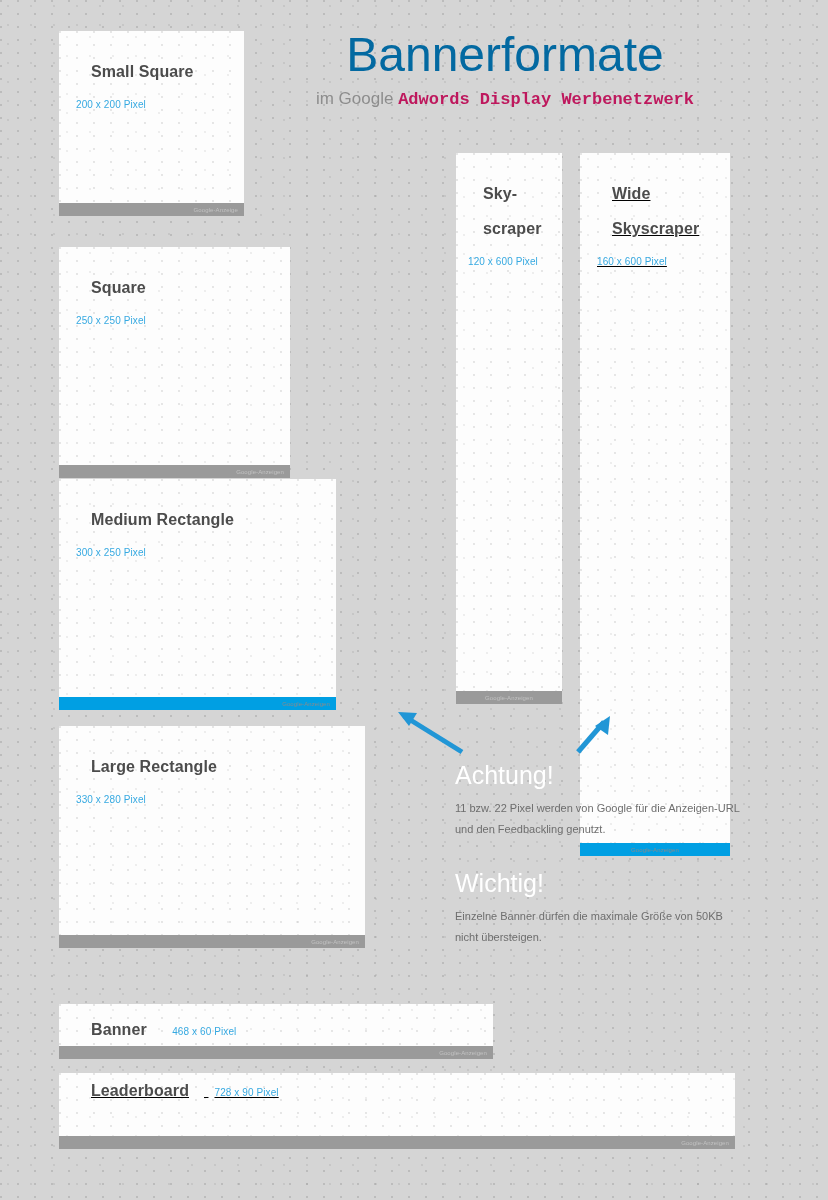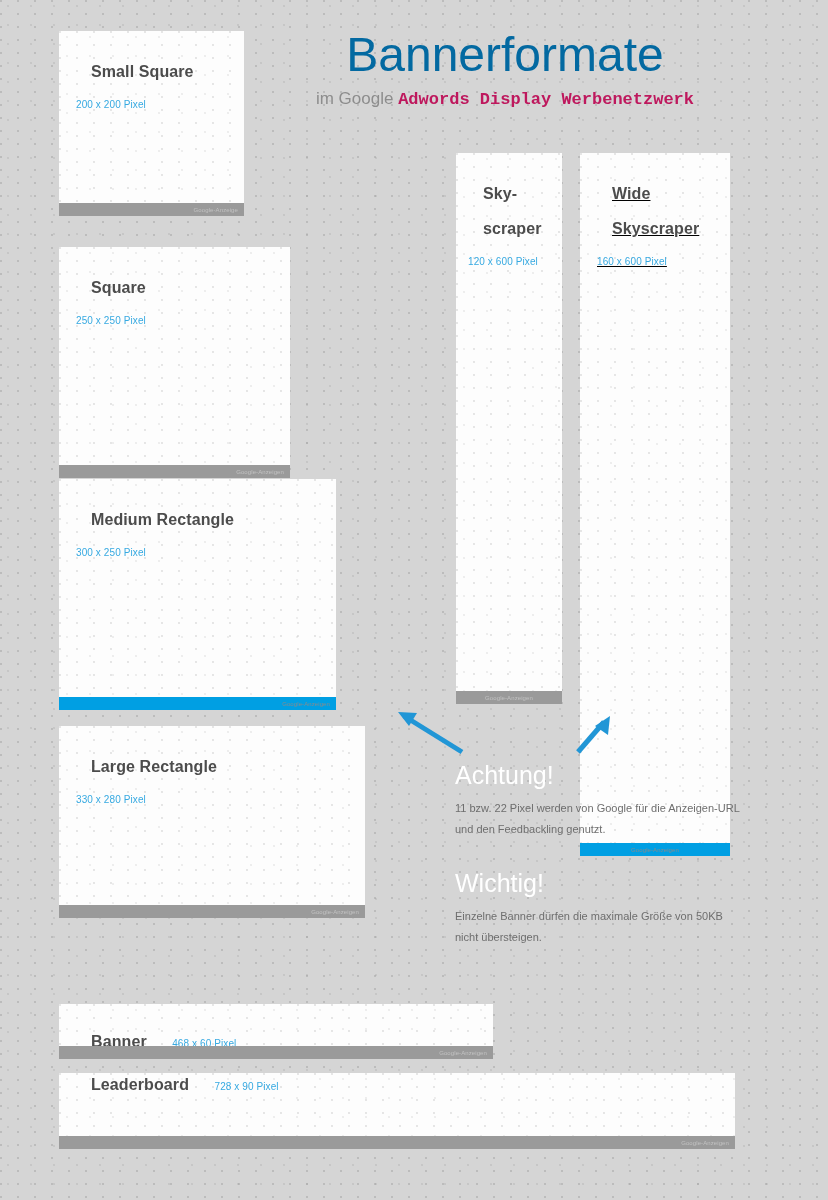--- a/index.html
+++ b/index.html
@@ -200,7 +200,7 @@
 </div>
 
 <div class="banner" style="left:59px; top:726px; width:306px;">
-  <div class="banner-body" style="height:179px;">
+  <div class="banner-body" style="height:209px;">
     <div class="b-text">
       <div class="b-title">Large Rectangle</div>
       <div class="b-dims">330 x 280 Pixel</div>

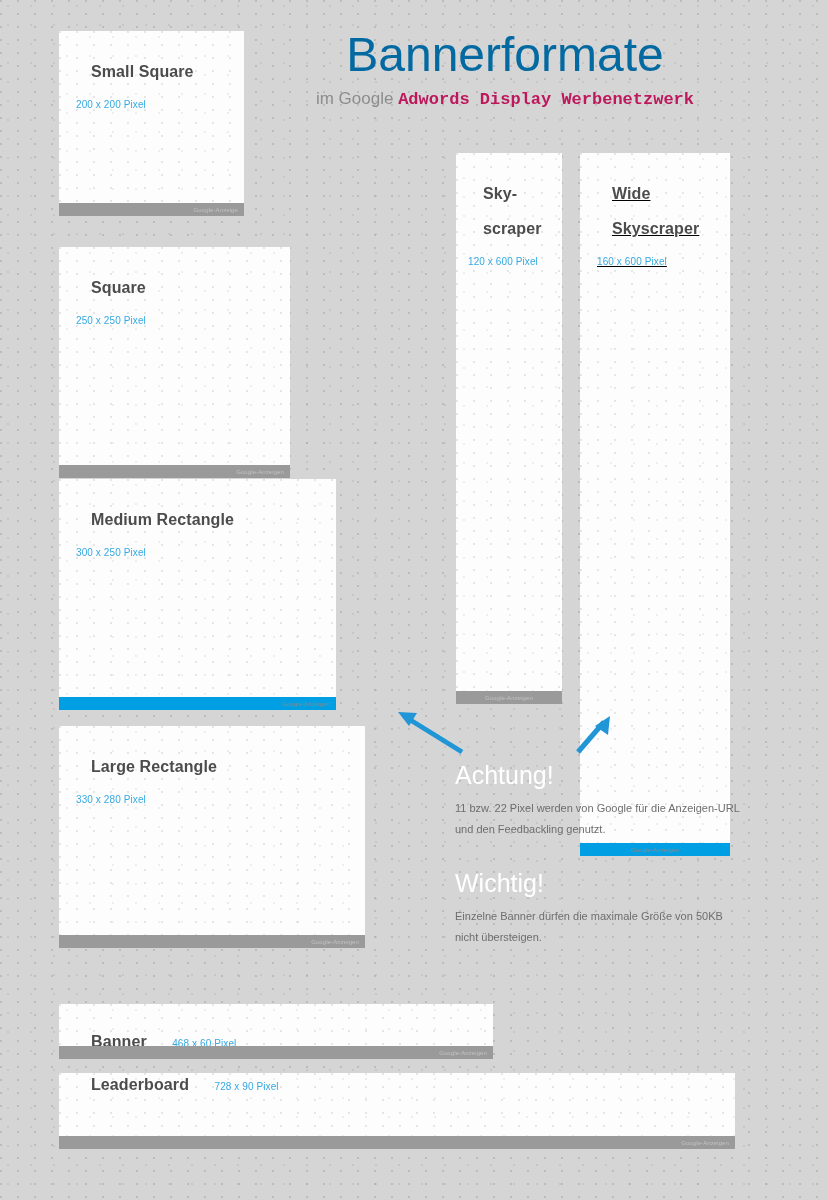--- a/index.html
+++ b/index.html
@@ -213,7 +213,7 @@
 
 <div class="banner" style="left:59px; top:1004px; width:434px;">
   <div class="banner-body" style="height:42px;">
-    <div class="b-text inline" style="padding-top:28px;">
+    <div class="b-text inline" style="padding-top:16px;">
       <span class="b-title">Banner</span>
       <span class="b-dims">468 x 60 Pixel</span>
     </div>

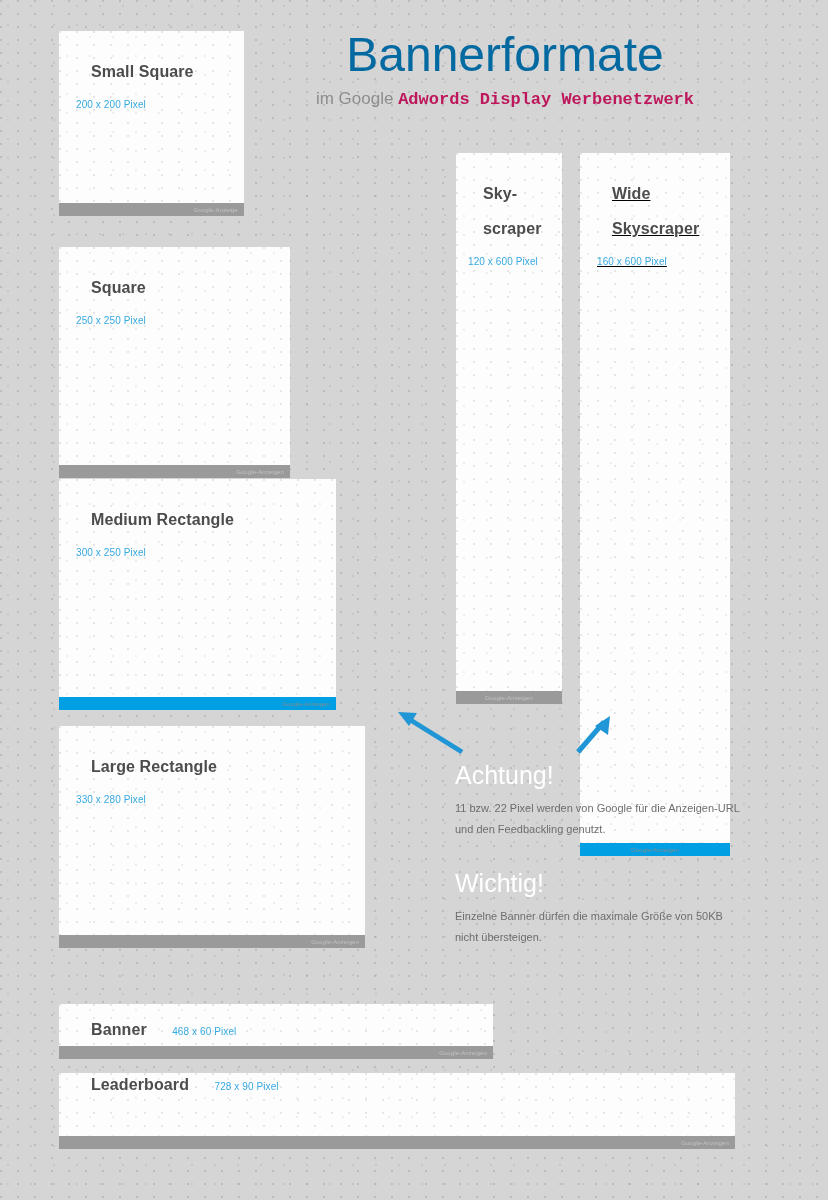--- a/index.html
+++ b/index.html
@@ -225,7 +225,7 @@
 
 <div class="banner" style="left:59px; top:1073px; width:676px;">
   <div class="banner-body" style="height:63px;">
-    <div class="b-text inline" style="padding-top:2px;">
+    <div class="b-text inline" style="padding-top:8px;text-decoration:underline;">
       <span class="b-title">Leaderboard</span>
       <span class="b-dims">728 x 90 Pixel</span>
     </div>

